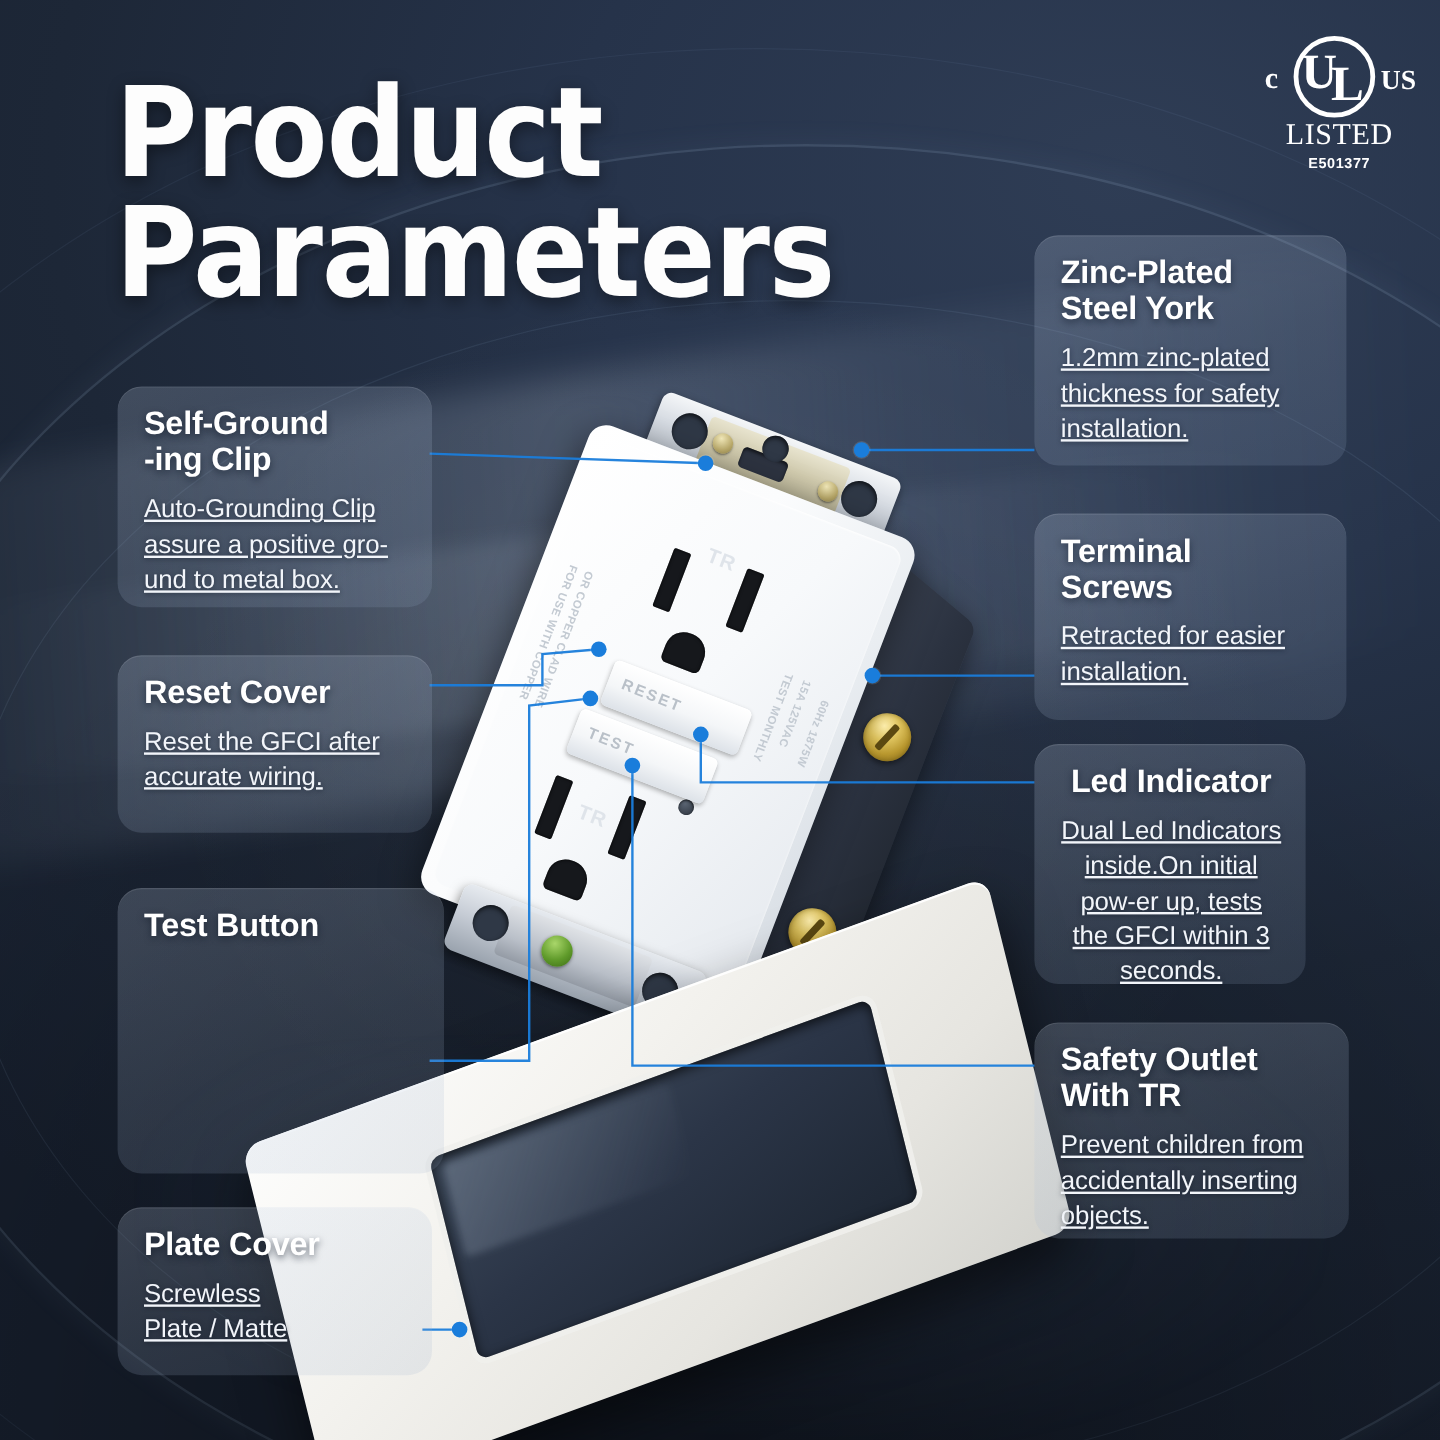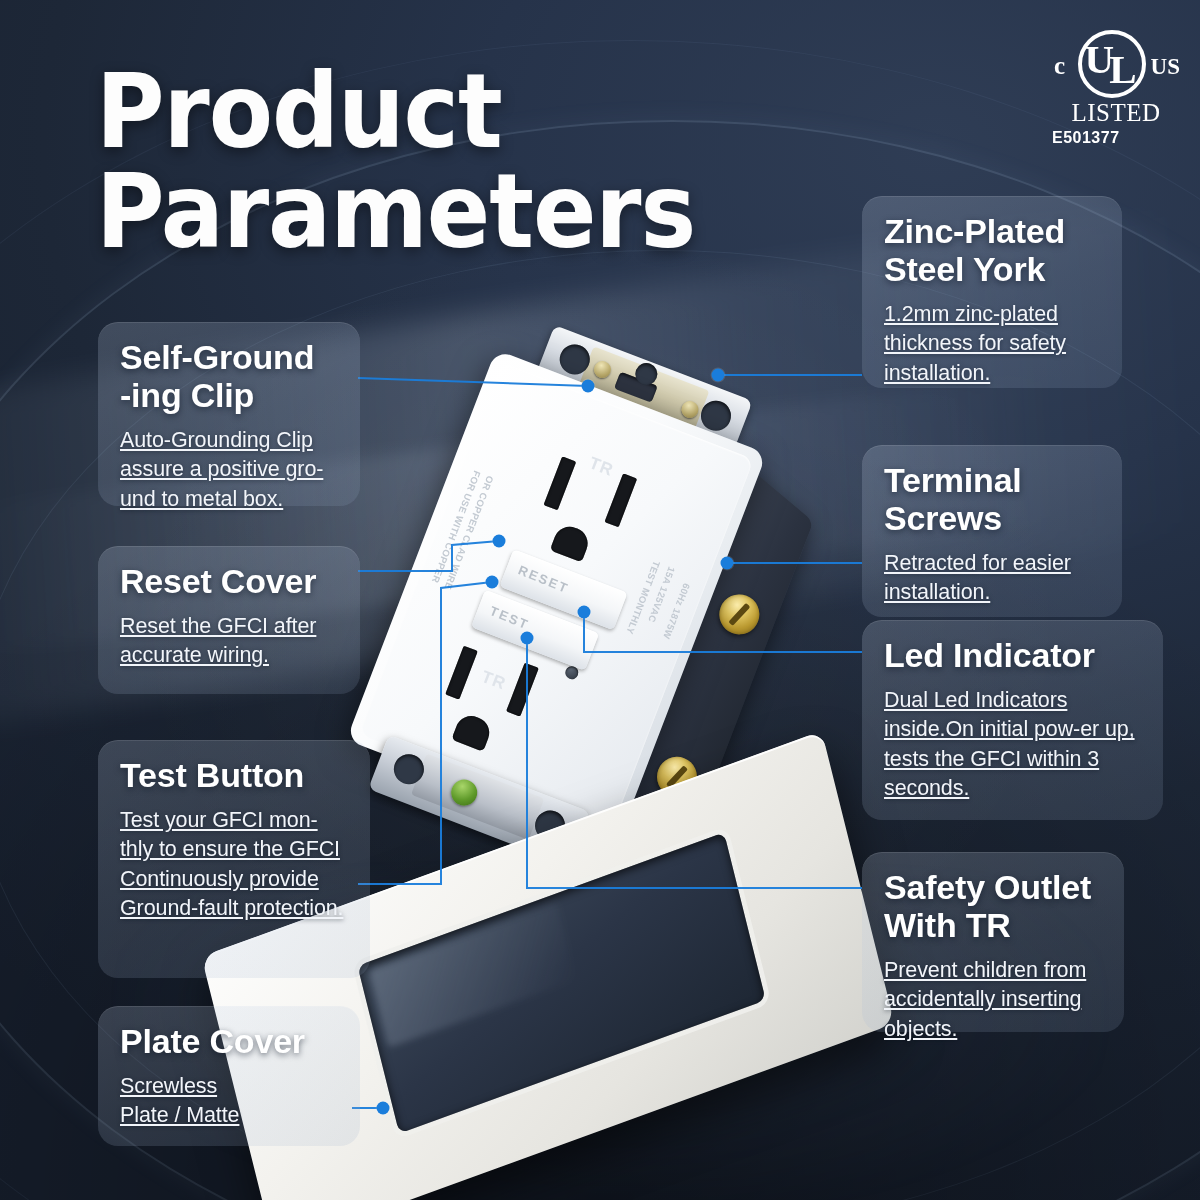--- a/index.html
+++ b/index.html
@@ -70,8 +70,8 @@
   .ul-us{position:absolute;right:0px;top:26px;font-size:23px;font-weight:bold;font-family:"Liberation Serif",serif;}
   .ul-listed{text-align:center;font-family:"Liberation Serif",serif;font-weight:normal;
     font-size:25px;letter-spacing:.5px;line-height:1;margin-top:-2px;}
-  .ul-code{text-align:left;font-family:"Liberation Sans",sans-serif;font-weight:bold;
-    font-size:16px;letter-spacing:.5px;margin-top:4px;}
+  .ul-code{text-align:center;font-family:"Liberation Sans",sans-serif;font-weight:bold;
+    font-size:12px;letter-spacing:.5px;margin-top:4px;}
 
   
   .title{

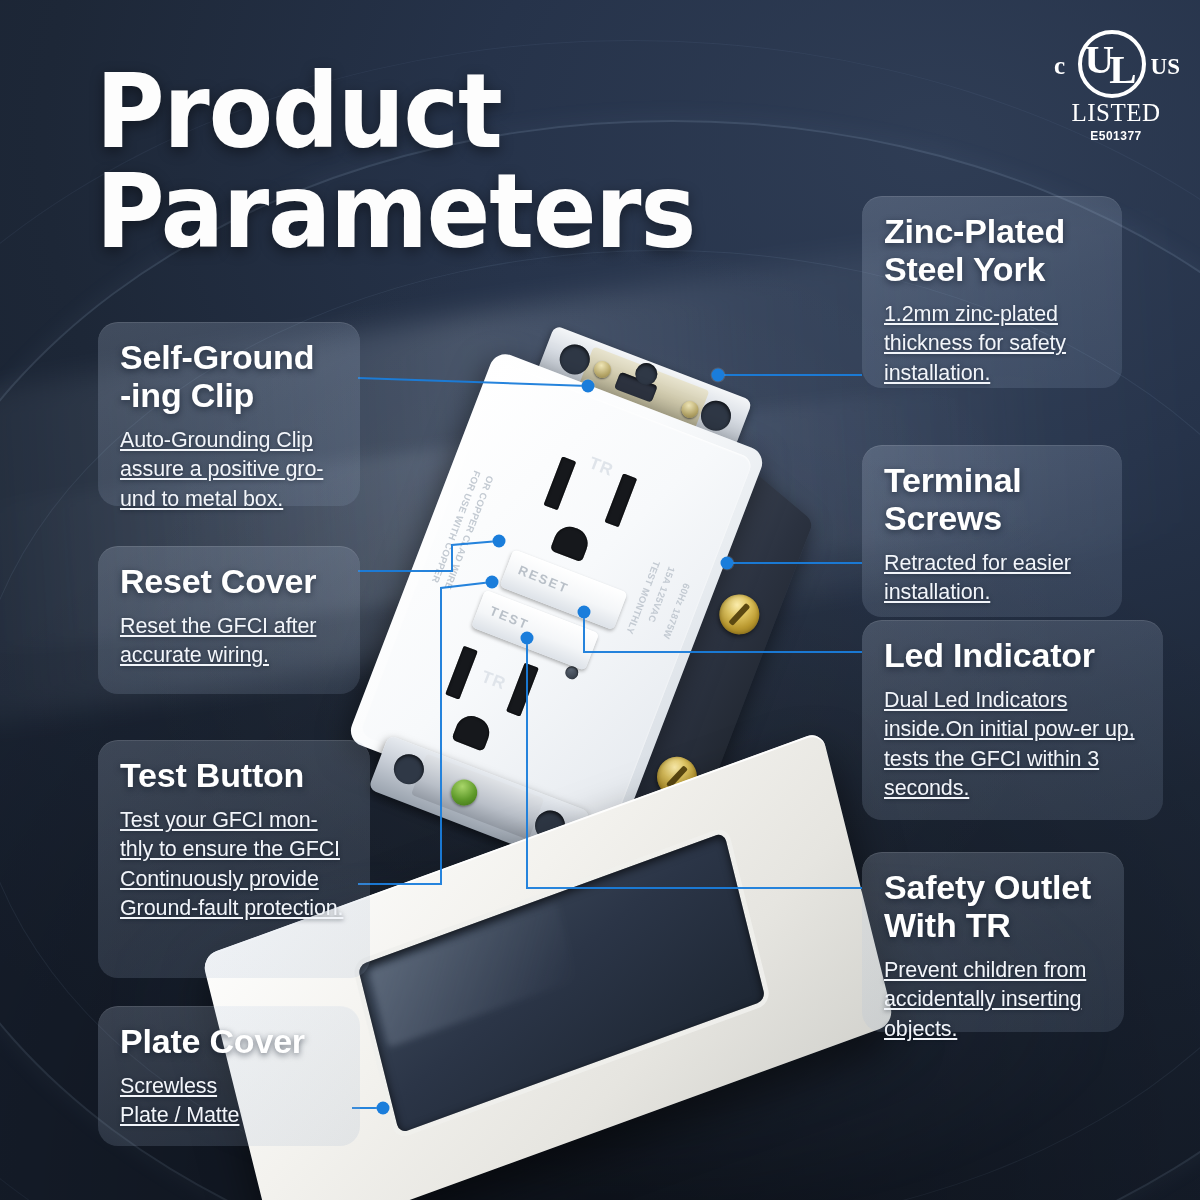--- a/index.html
+++ b/index.html
@@ -96,7 +96,7 @@
   }
   .card h3{
     margin:0 0 12px 0;
-    font-size:34px;font-weight:bold;color:#ffffff;line-height:1.12;
+    font-size:27px;font-weight:bold;color:#ffffff;line-height:1.12;
     letter-spacing:-0.2px;
     text-shadow:0 2px 6px rgba(10,18,32,0.55);
   }

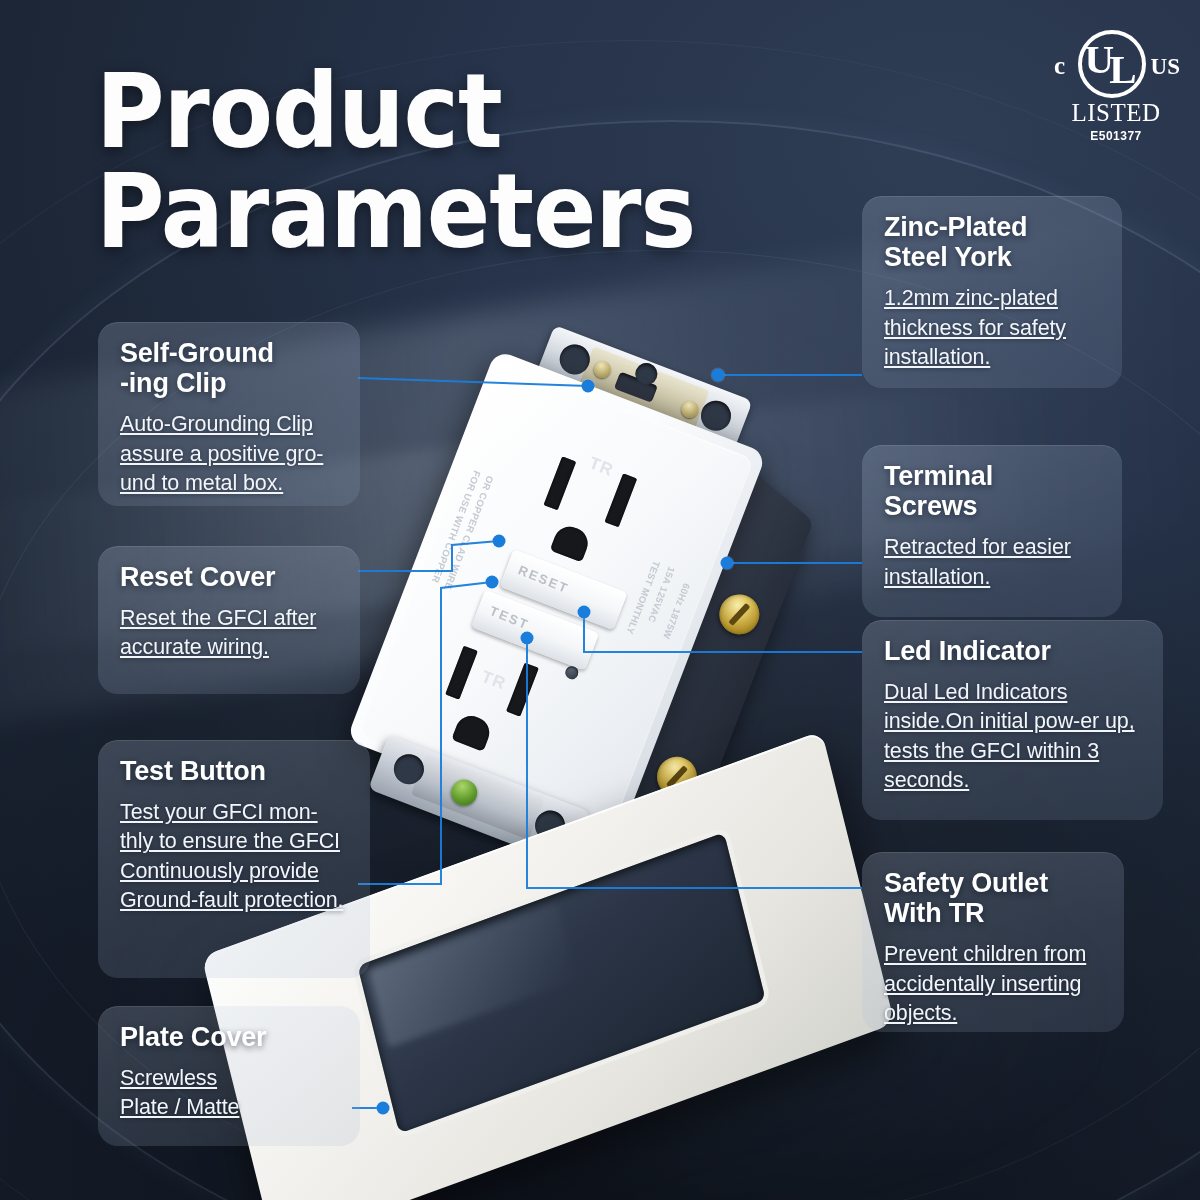--- a/index.html
+++ b/index.html
@@ -448,7 +448,7 @@
     <p>1.2mm zinc-plated thickness for safety installation.</p>
   </div>
 
-  <div class="card" style="left:862px;top:445px;width:260px;height:172px;">
+  <div class="card" style="left:862px;top:428px;width:260px;height:172px;">
     <h3><span>Terminal</span><br><span>Screws</span></h3>
     <p>Retracted for easier installation.</p>
   </div>

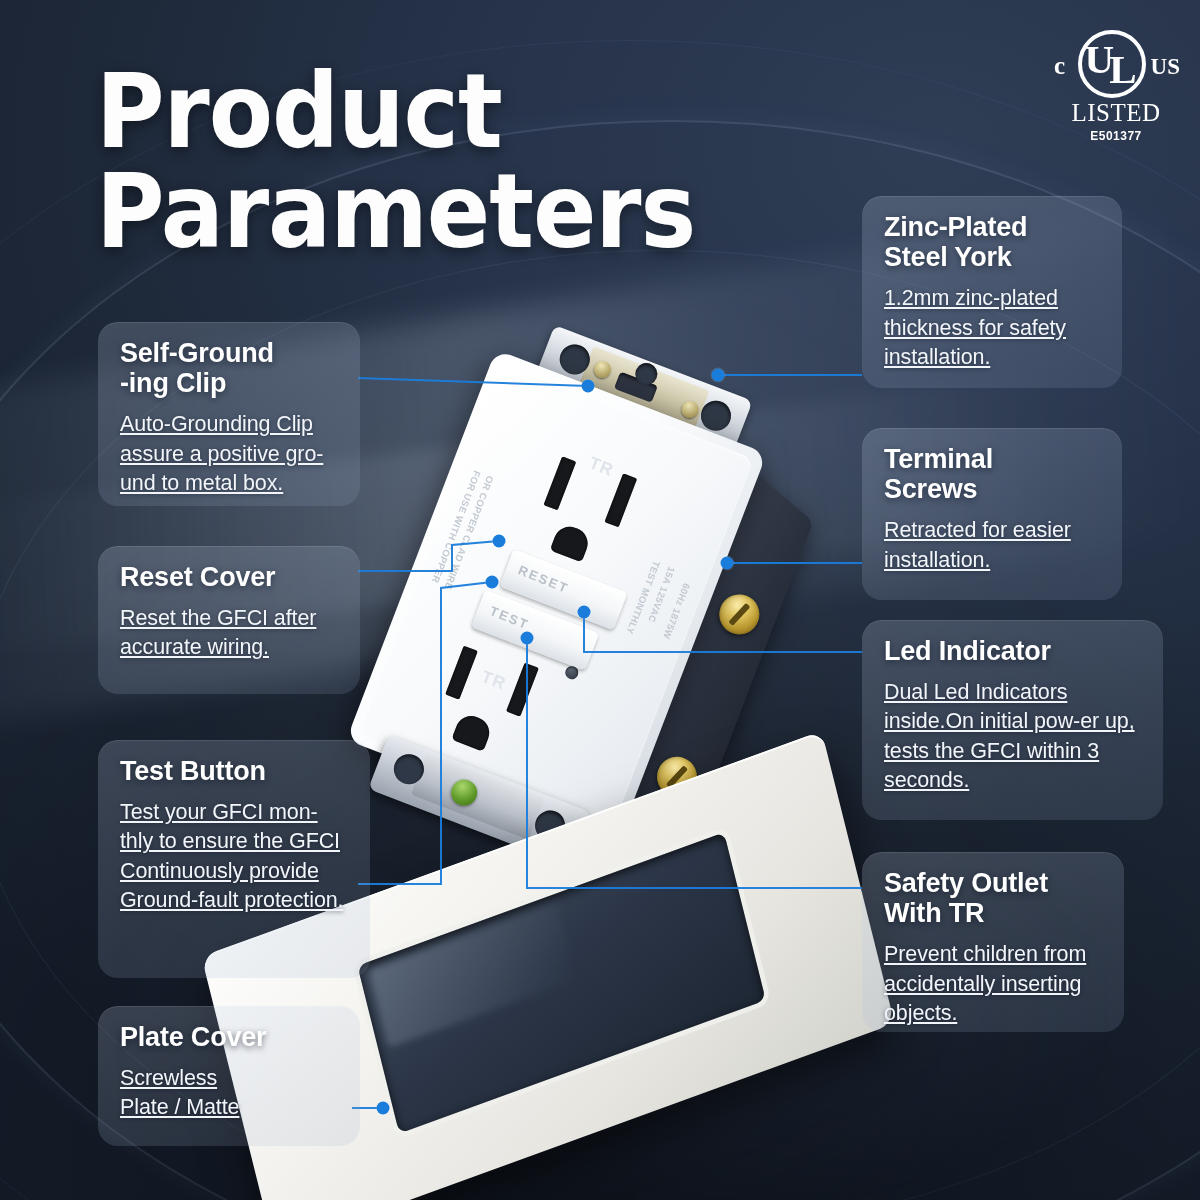--- a/index.html
+++ b/index.html
@@ -453,7 +453,7 @@
     <p>Retracted for easier installation.</p>
   </div>
 
-  <div class="card" style="left:862px;top:620px;width:301px;height:200px;">
+  <div class="card" style="left:862px;top:620px;width:226px;height:200px;text-align:center;">
     <h3>Led Indicator</h3>
     <p>Dual Led Indicators inside.On initial pow-er up, tests the GFCI within 3 seconds.</p>
   </div>

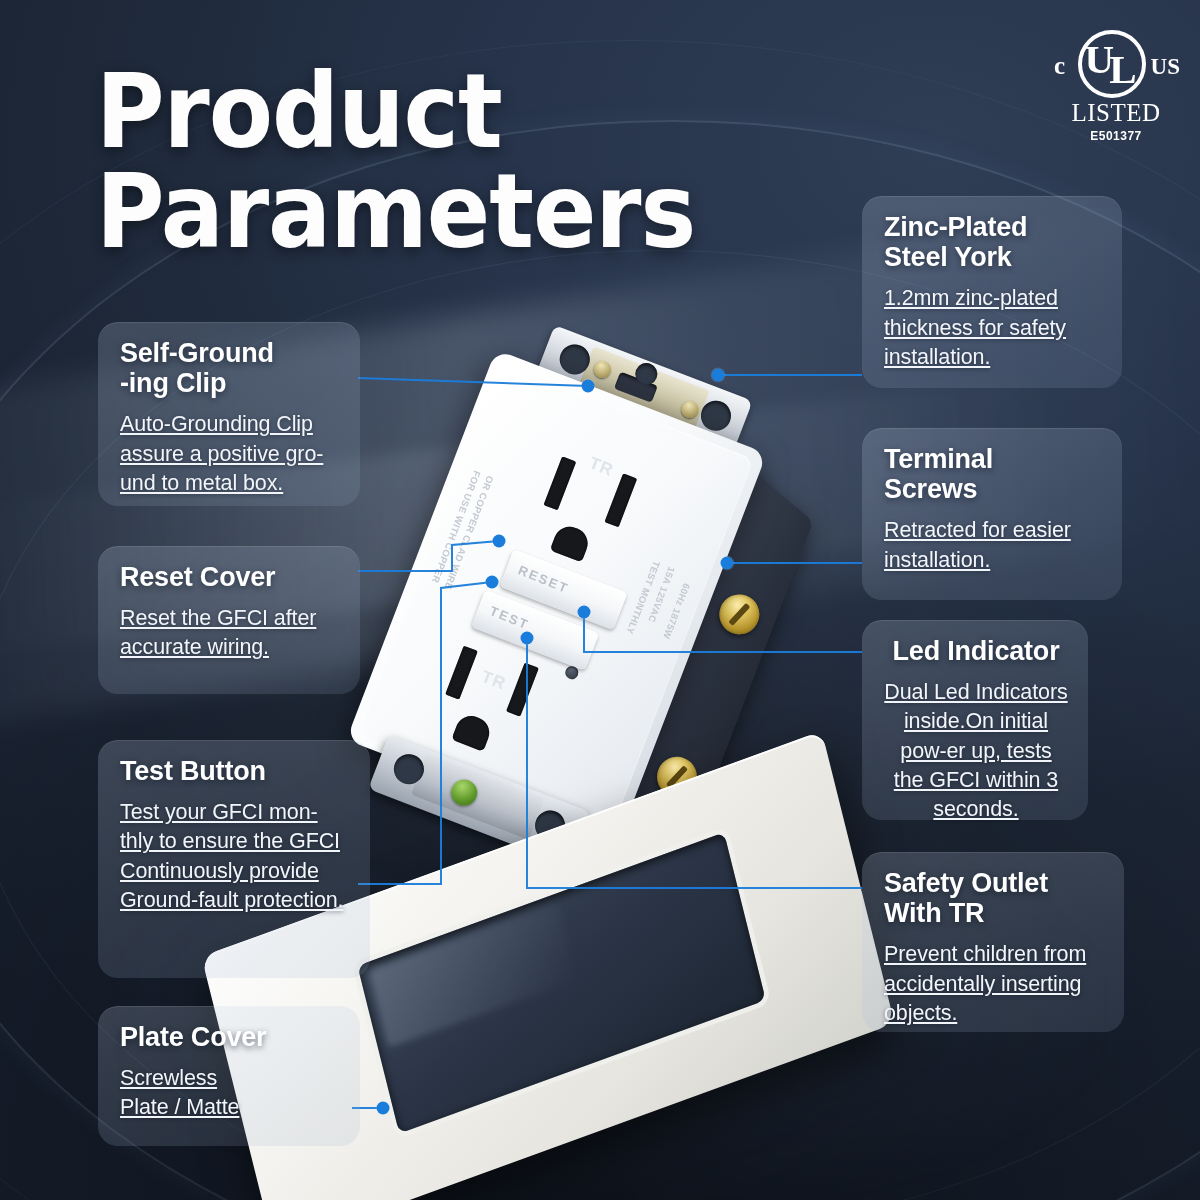--- a/index.html
+++ b/index.html
@@ -435,7 +435,6 @@
 
   <div class="card" style="left:98px;top:740px;width:272px;height:238px;">
     <h3>Test Button</h3>
-    <p>Test your GFCI mon-thly to ensure the GFCI Continuously provide Ground-fault protection.</p>
   </div>
 
   <div class="card" style="left:98px;top:1006px;width:262px;height:140px;">

